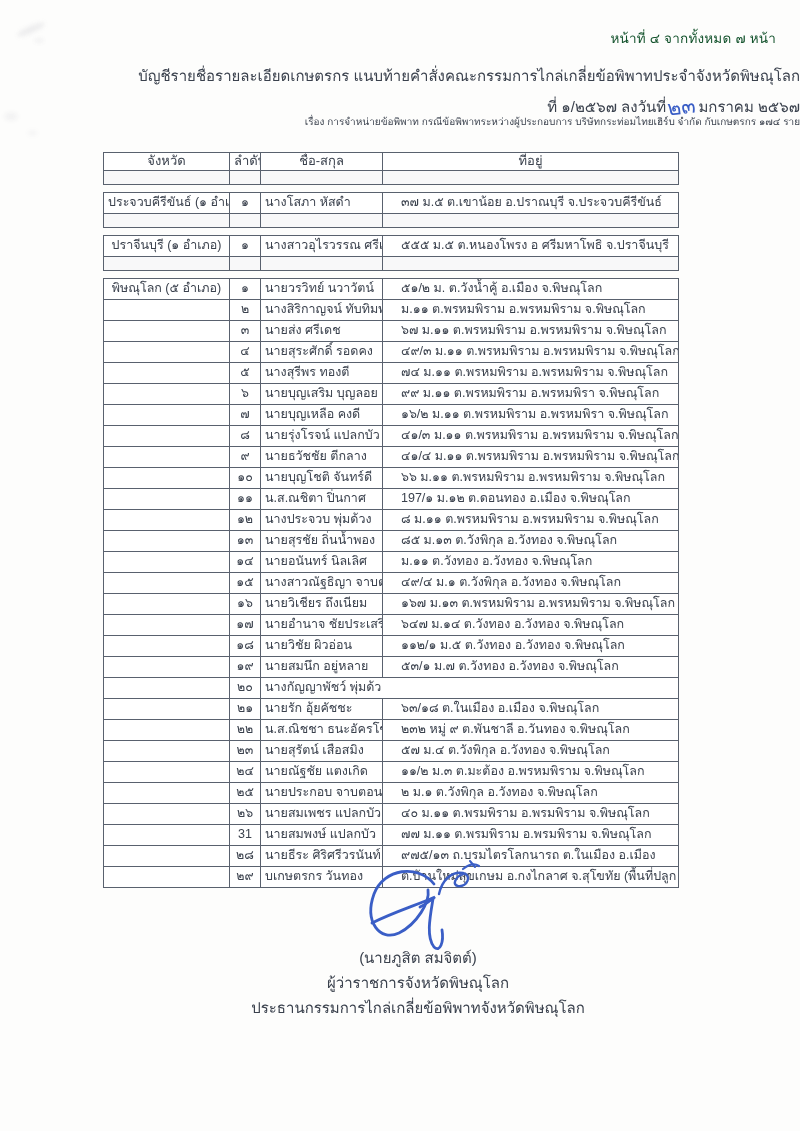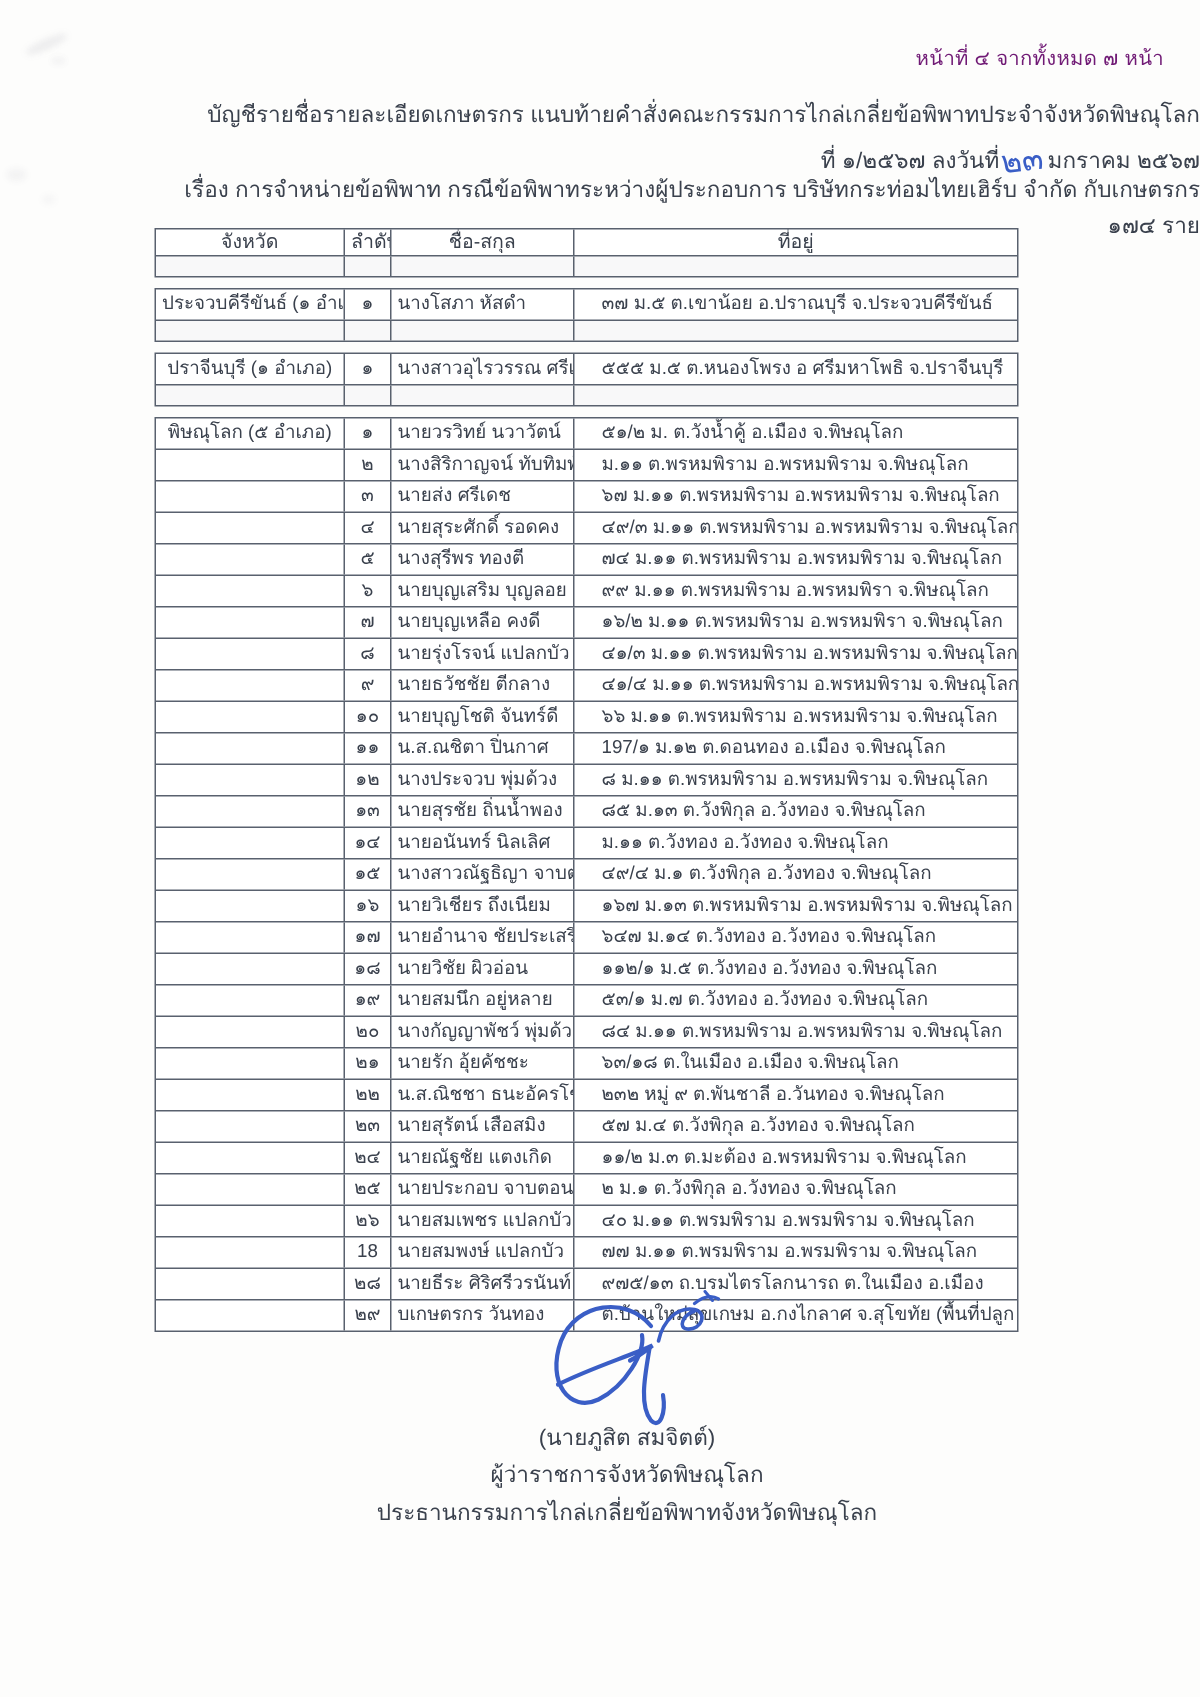--- a/index.html
+++ b/index.html
@@ -27,7 +27,7 @@
     position:absolute;top:27px;right:24px;
     font-size:13.5px;color:#3f4document654;letter-spacing:.2px;
   }
-  .pageno{color:#701a75;}
+  .pageno{color:#14532d;}
 
   .titleblock{position:absolute;left:110px;right:0;text-align:right;}
   .t1{top:64px;font-size:15px;}

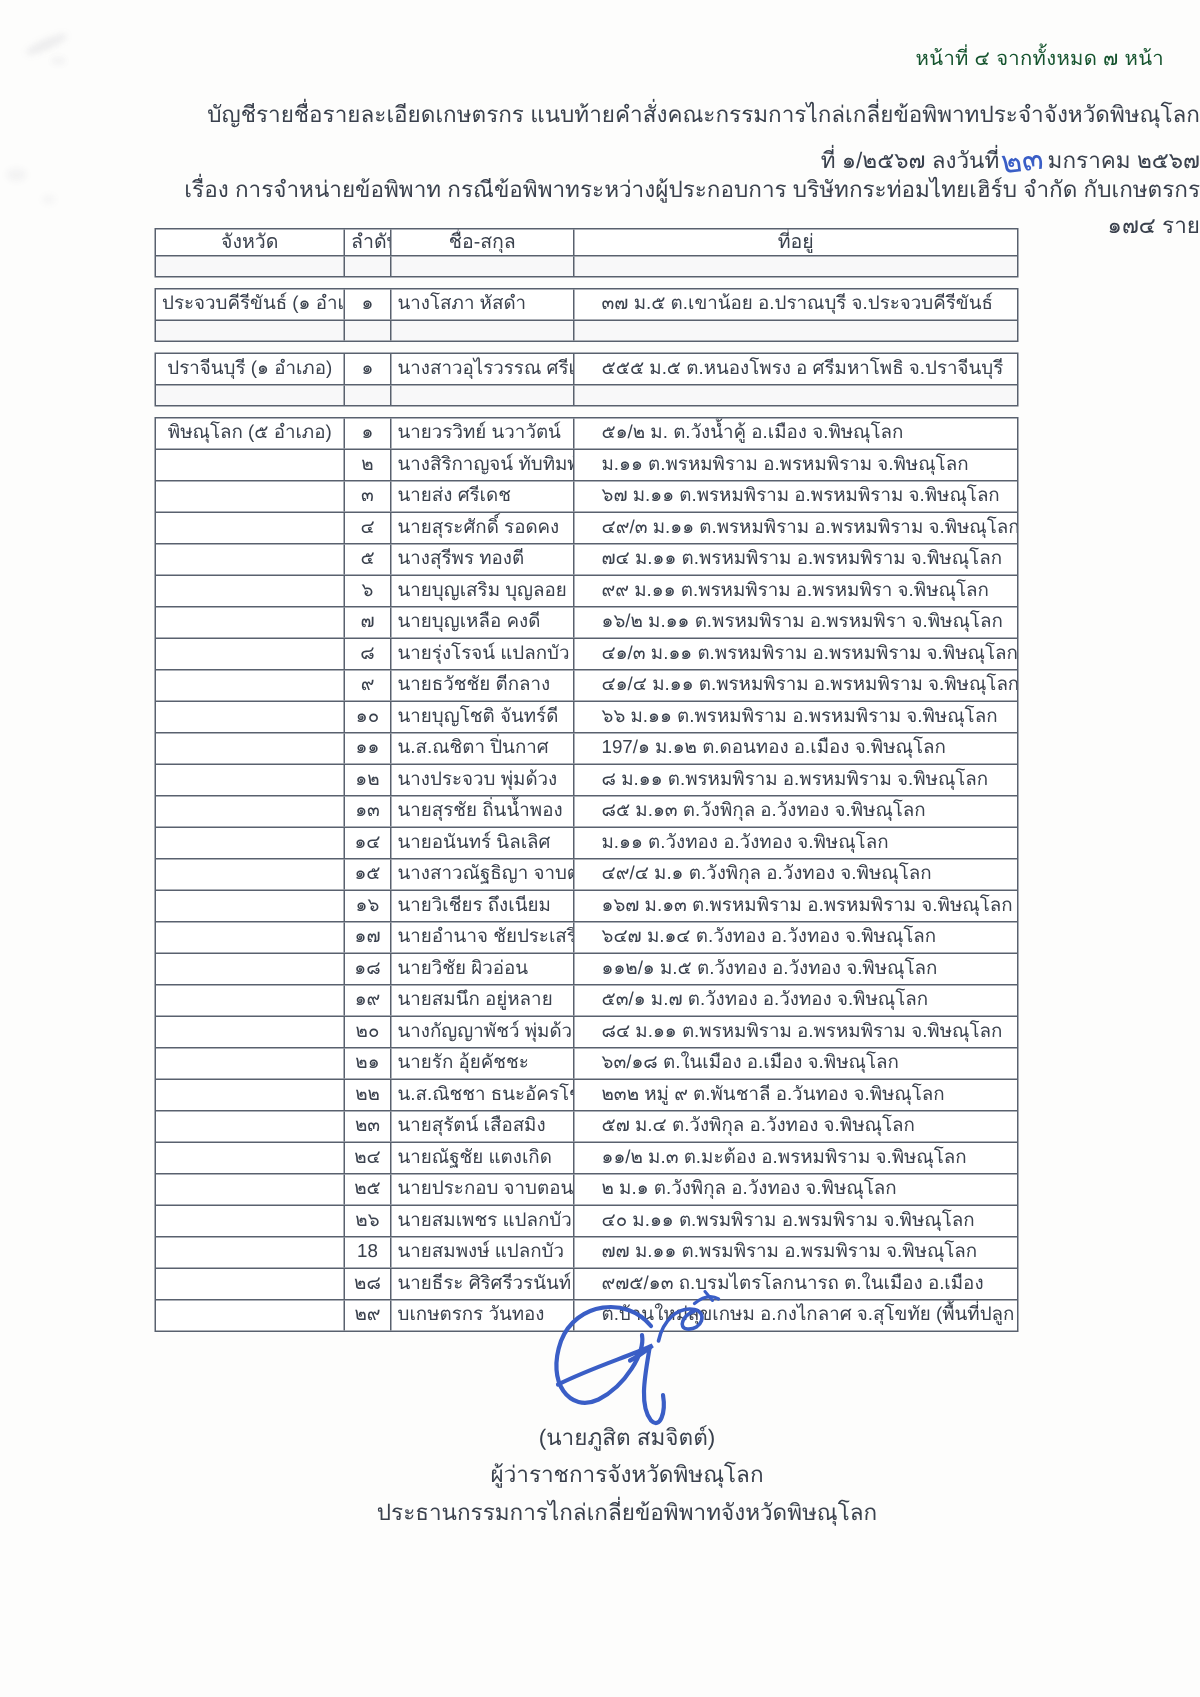--- a/index.html
+++ b/index.html
@@ -32,7 +32,7 @@
   .titleblock{position:absolute;left:110px;right:0;text-align:right;}
   .t1{top:64px;font-size:15px;}
   .t2{top:88px;font-size:15px;}
-  .t3{top:114px;font-size:15px;}
+  .t3{top:114px;font-size:10px;}
   .hand{
     color:var(--ink);
     display:inline-block;

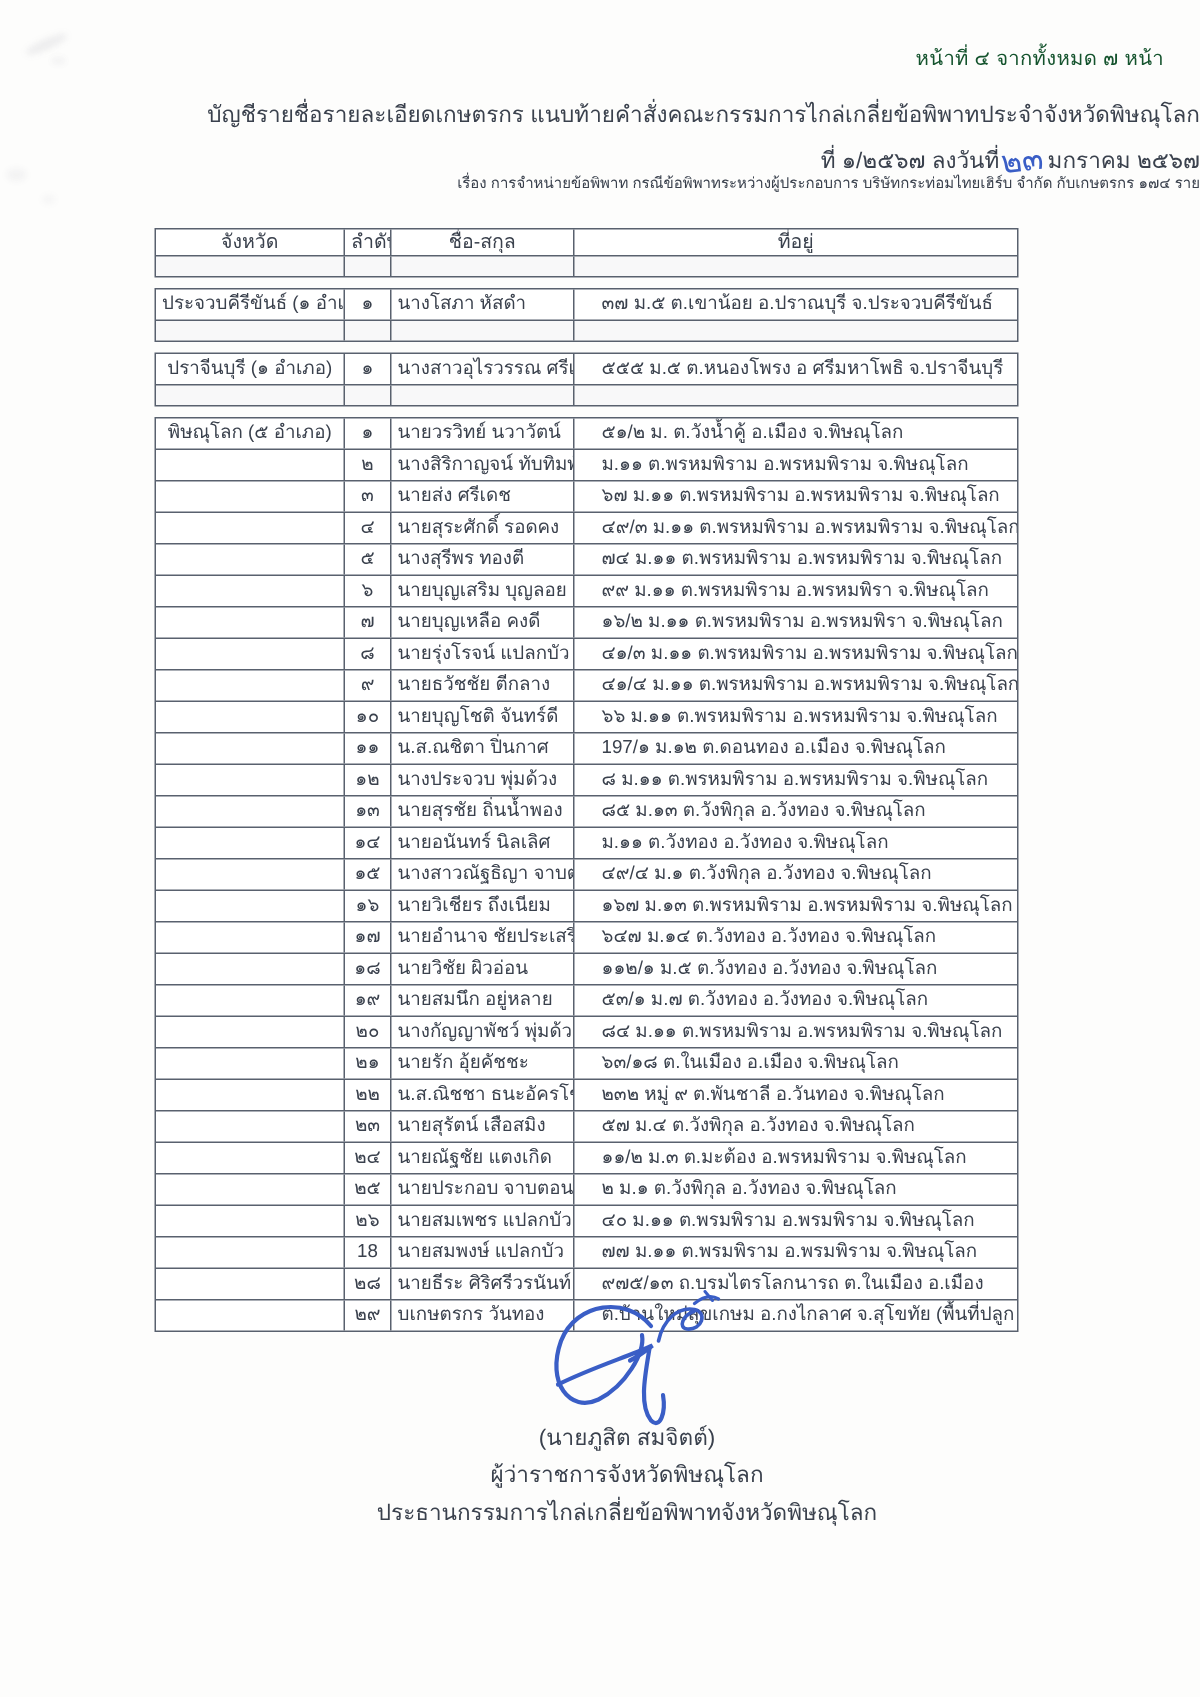--- a/index.html
+++ b/index.html
@@ -252,7 +252,6 @@
         <div class="tcell c0 prov"></div>
         <div class="tcell c1 num">๒๐</div>
         <div class="tcell c2 nm">นางกัญญาพัชว์ พุ่มด้วง</div>
-        <div class="tcell c3 addr">๘๔ ม.๑๑ ต.พรหมพิราม อ.พรหมพิราม จ.พิษณุโลก</div>
       </div>
       <div class="trow data">
         <div class="tcell c0 prov"></div>

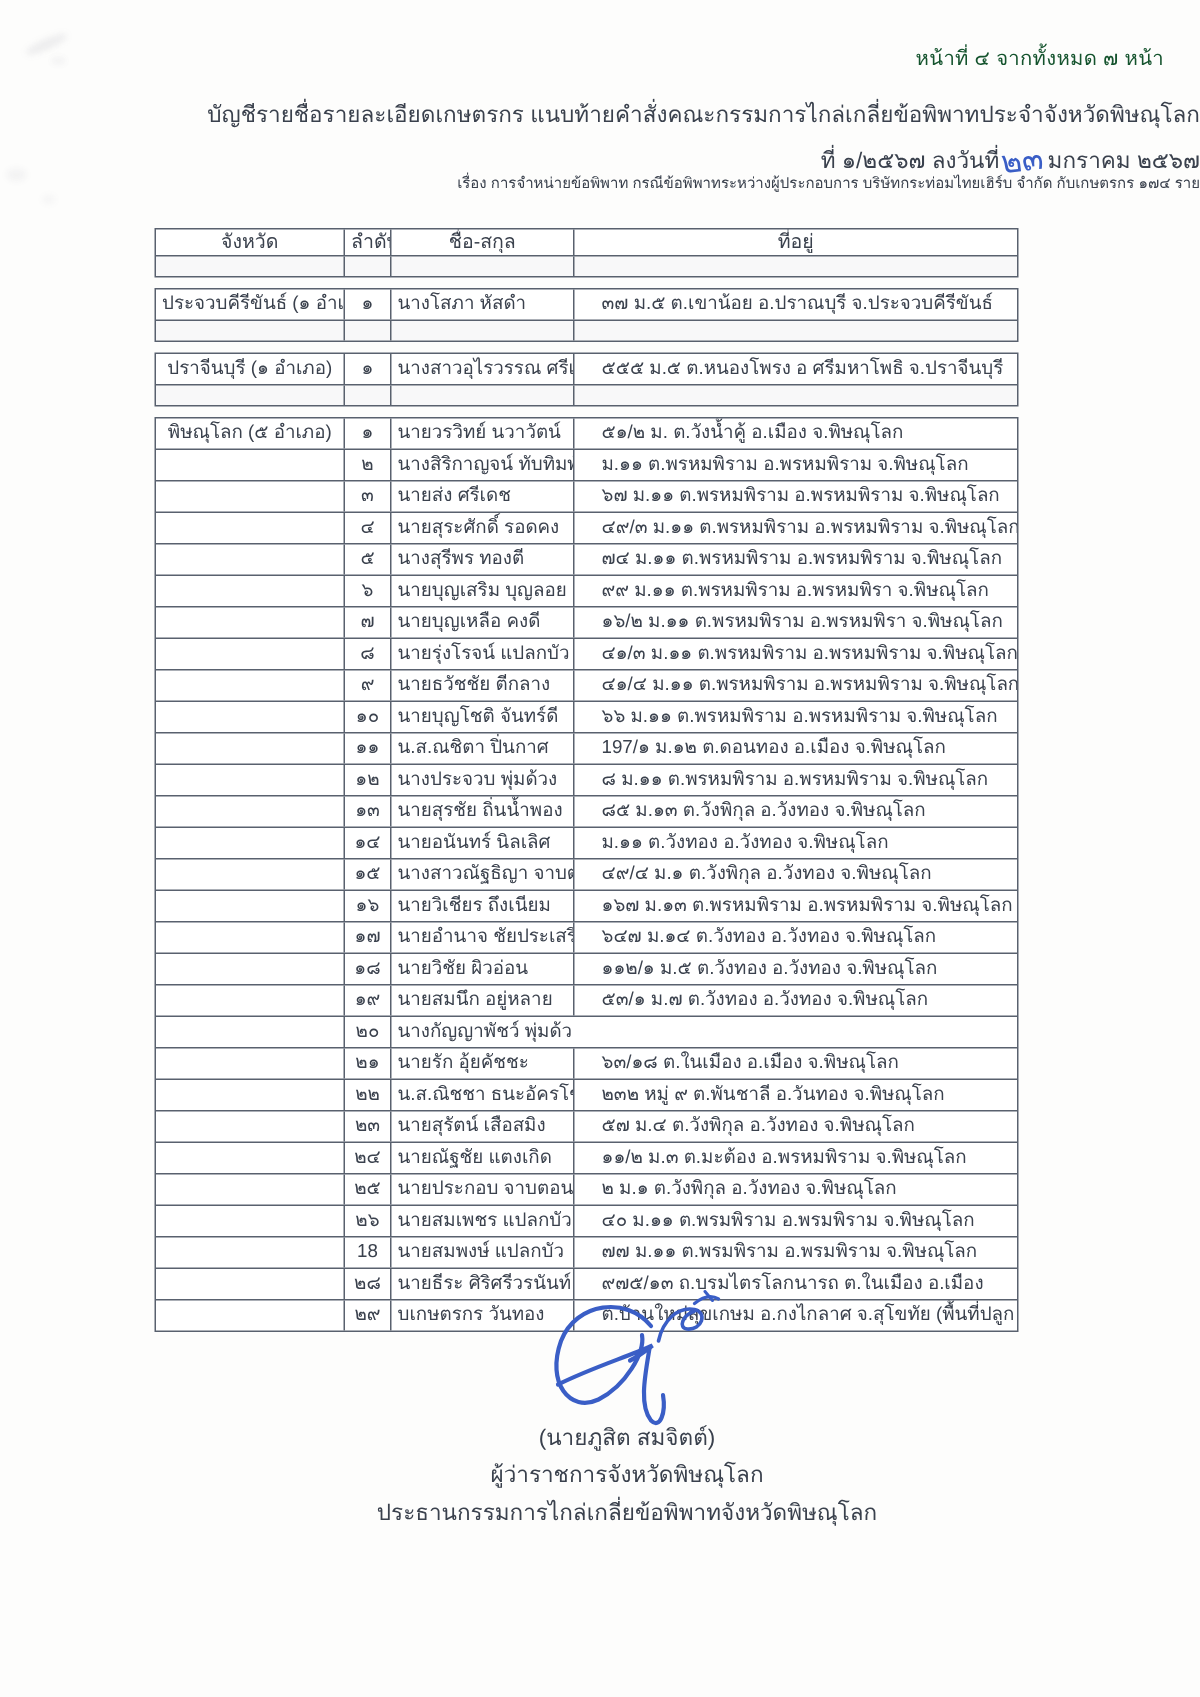--- a/index.html
+++ b/index.html
@@ -291,7 +291,7 @@
       </div>
       <div class="trow data">
         <div class="tcell c0 prov"></div>
-        <div class="tcell c1 num">18</div>
+        <div class="tcell c1 num">31</div>
         <div class="tcell c2 nm">นายสมพงษ์ แปลกบัว</div>
         <div class="tcell c3 addr">๗๗ ม.๑๑ ต.พรมพิราม อ.พรมพิราม จ.พิษณุโลก</div>
       </div>

